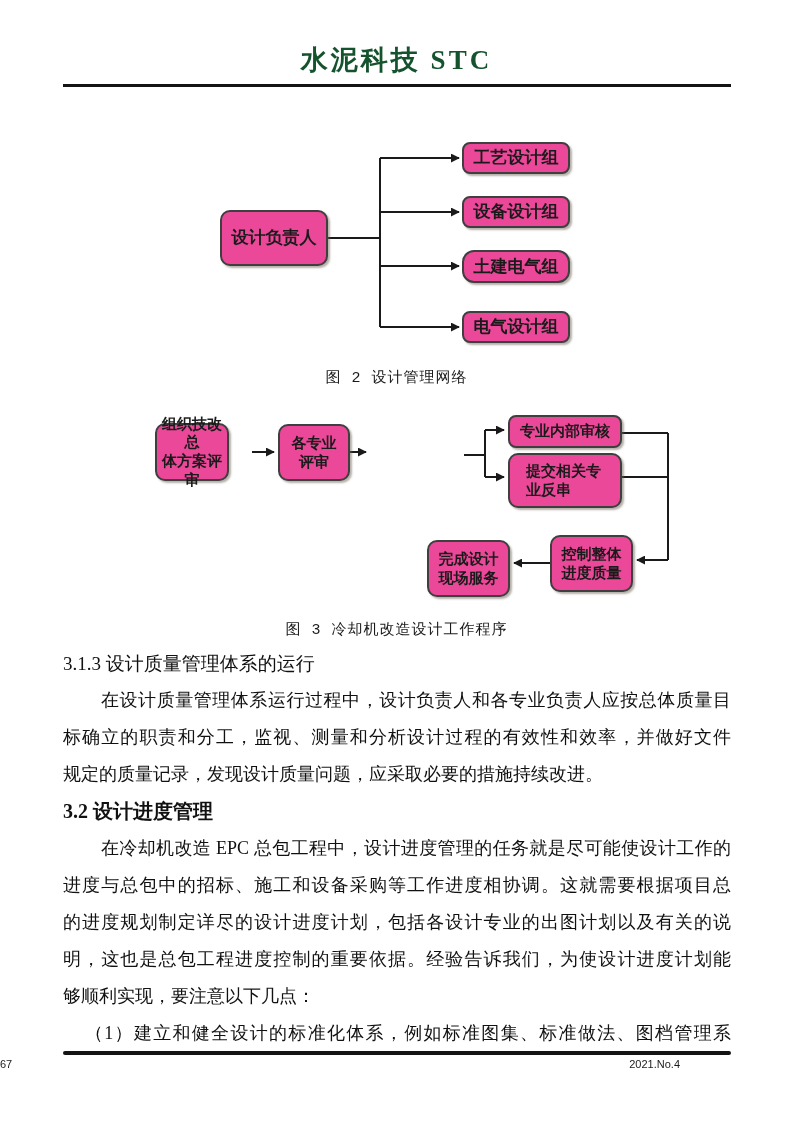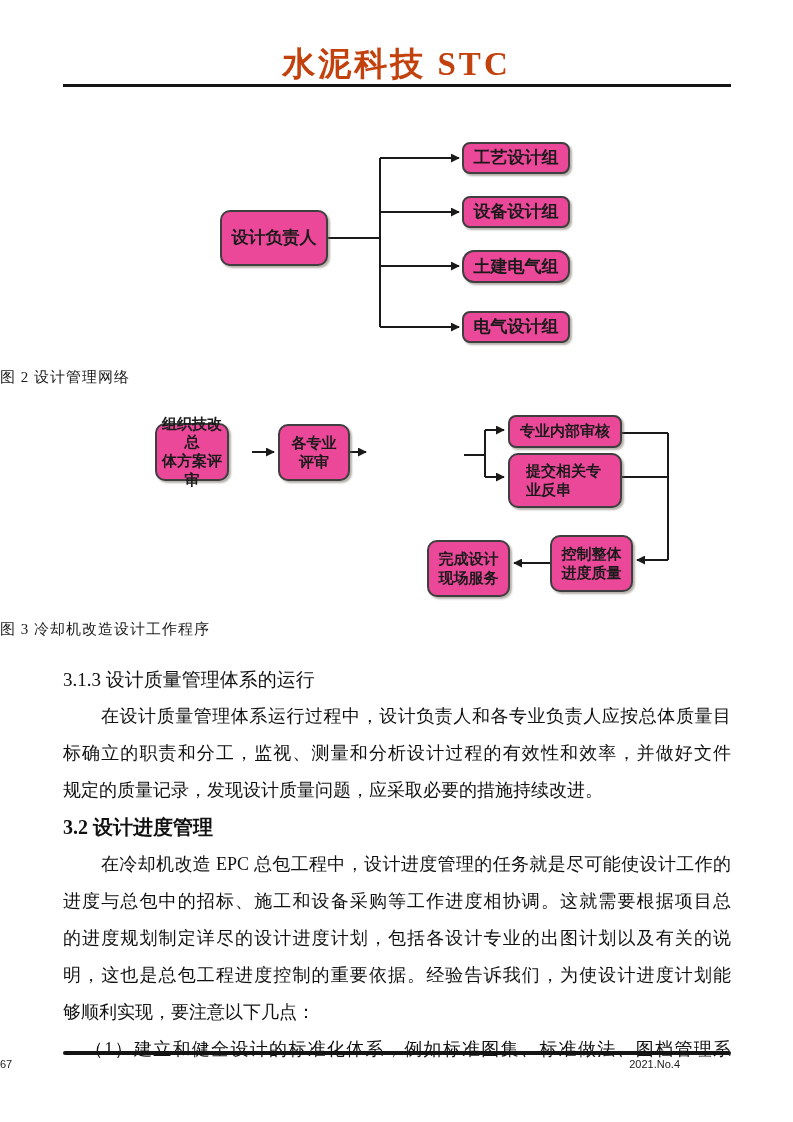--- a/index.html
+++ b/index.html
@@ -15,8 +15,8 @@
   
   .journal-title{
     position:absolute;top:42px;left:0;width:100%;
-    text-align:center;font-size:33px;font-weight:600;
-    letter-spacing:3px;color:#c2410c;
+    text-align:center;font-size:27px;font-weight:600;
+    letter-spacing:3px;color:#14532d;
   }
   .rule{position:absolute;left:63px;width:668px;background:#141414;}
   .header-rule{top:84px;height:3px;}

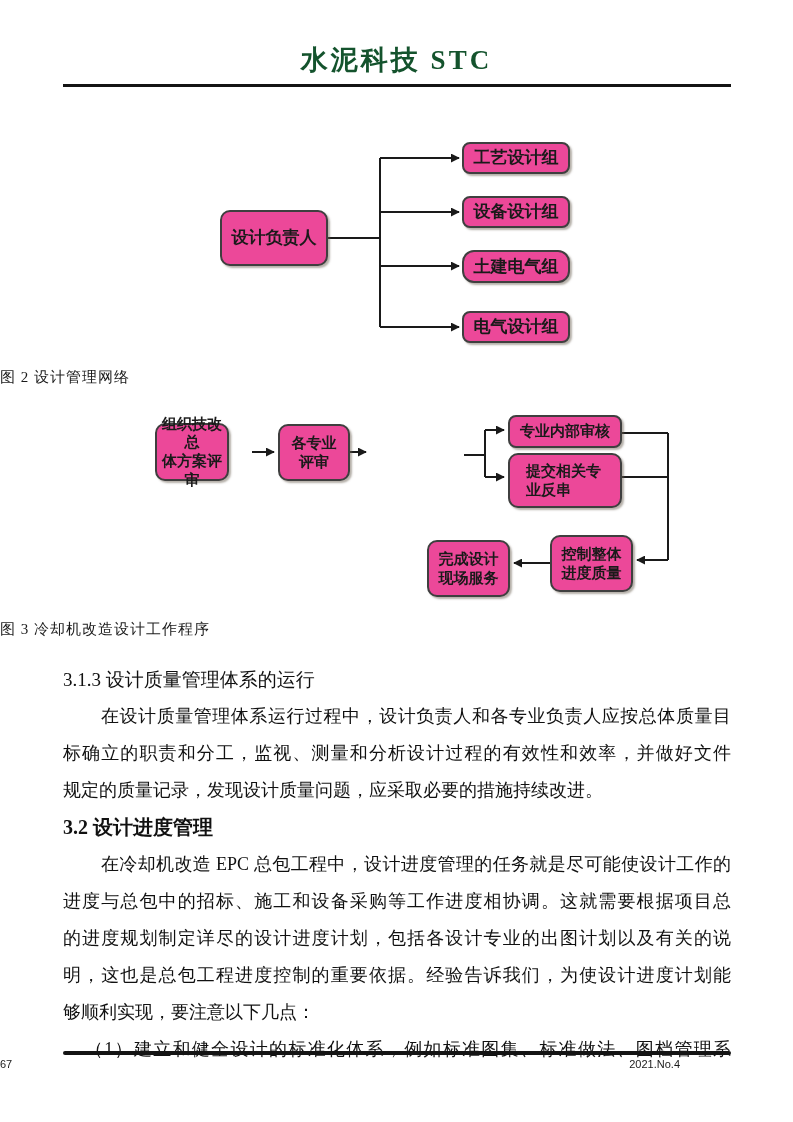--- a/index.html
+++ b/index.html
@@ -42,8 +42,8 @@
   .chart2 .node{font-size:15px;}
   .node.align-left{justify-content:flex-start;text-align:left;padding-left:16px;}
   .fig-caption{
-    position:absolute;left:0;width:100%;
-    font-family:Liberation Serif, serif;
+    position:absolute;left:0;width:100%;text-align:center;
+    font-family:Liberation Mono, monospace;
     font-size:15px;color:#1a1a1a;letter-spacing:1px;
   }
   

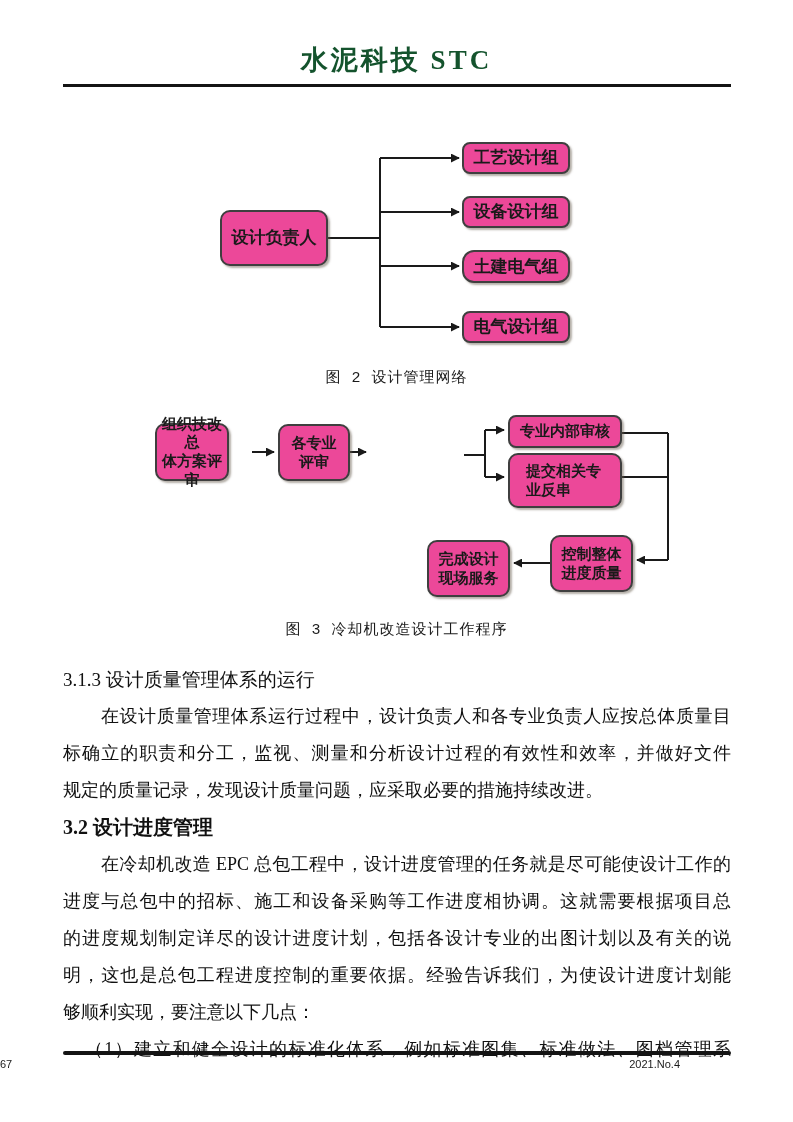--- a/index.html
+++ b/index.html
@@ -47,7 +47,7 @@
     font-size:15px;color:#1a1a1a;letter-spacing:1px;
   }
   
-  .textblock{position:absolute;left:63px;top:645px;width:668px;margin-top:16px;}
+  .textblock{position:absolute;left:63px;top:645px;width:668px;}
   .bline{
     font-size:18px;line-height:37px;height:37px;
     text-align:justify;text-align-last:justify;

